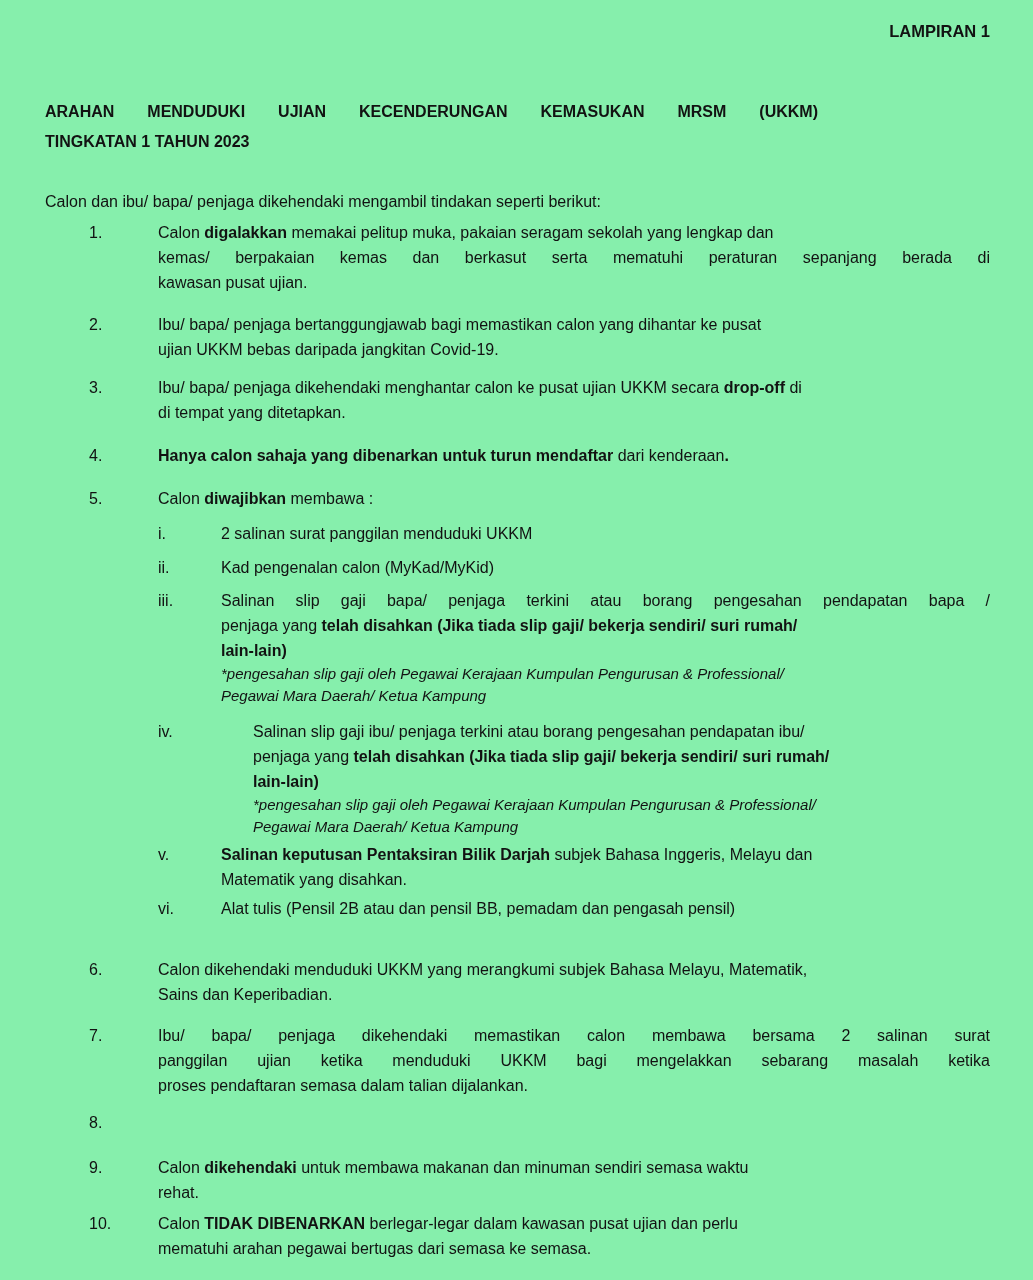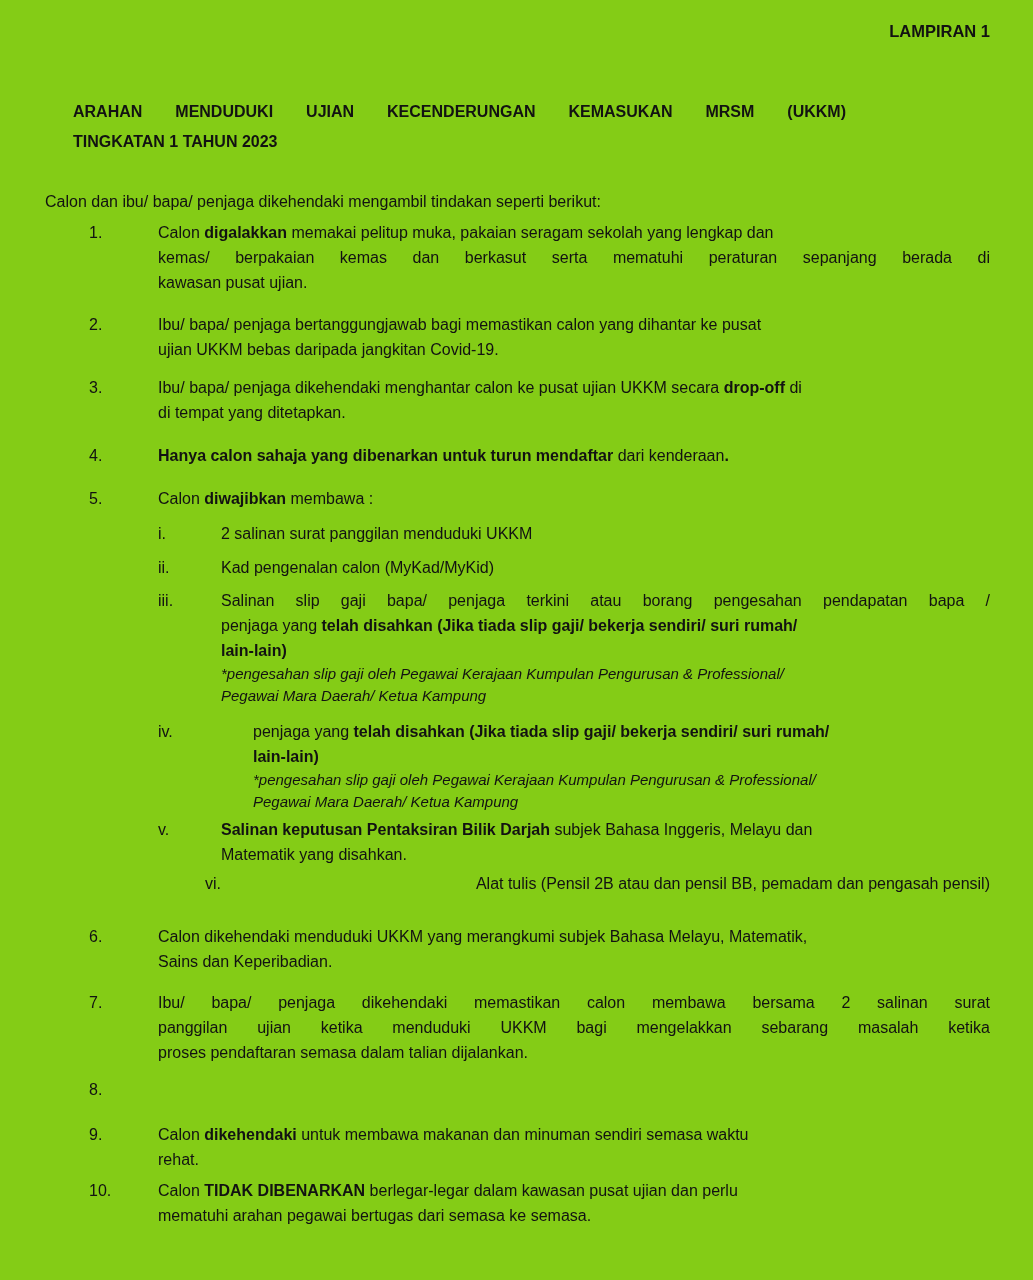--- a/index.html
+++ b/index.html
@@ -11,7 +11,7 @@
     position: relative;
     width: 1033px;
     height: 1280px;
-    background: #84cc16;
+    background: #86efac;
     color: #121212;
     font-family: "Liberation Sans", sans-serif;
     font-size: 16px;

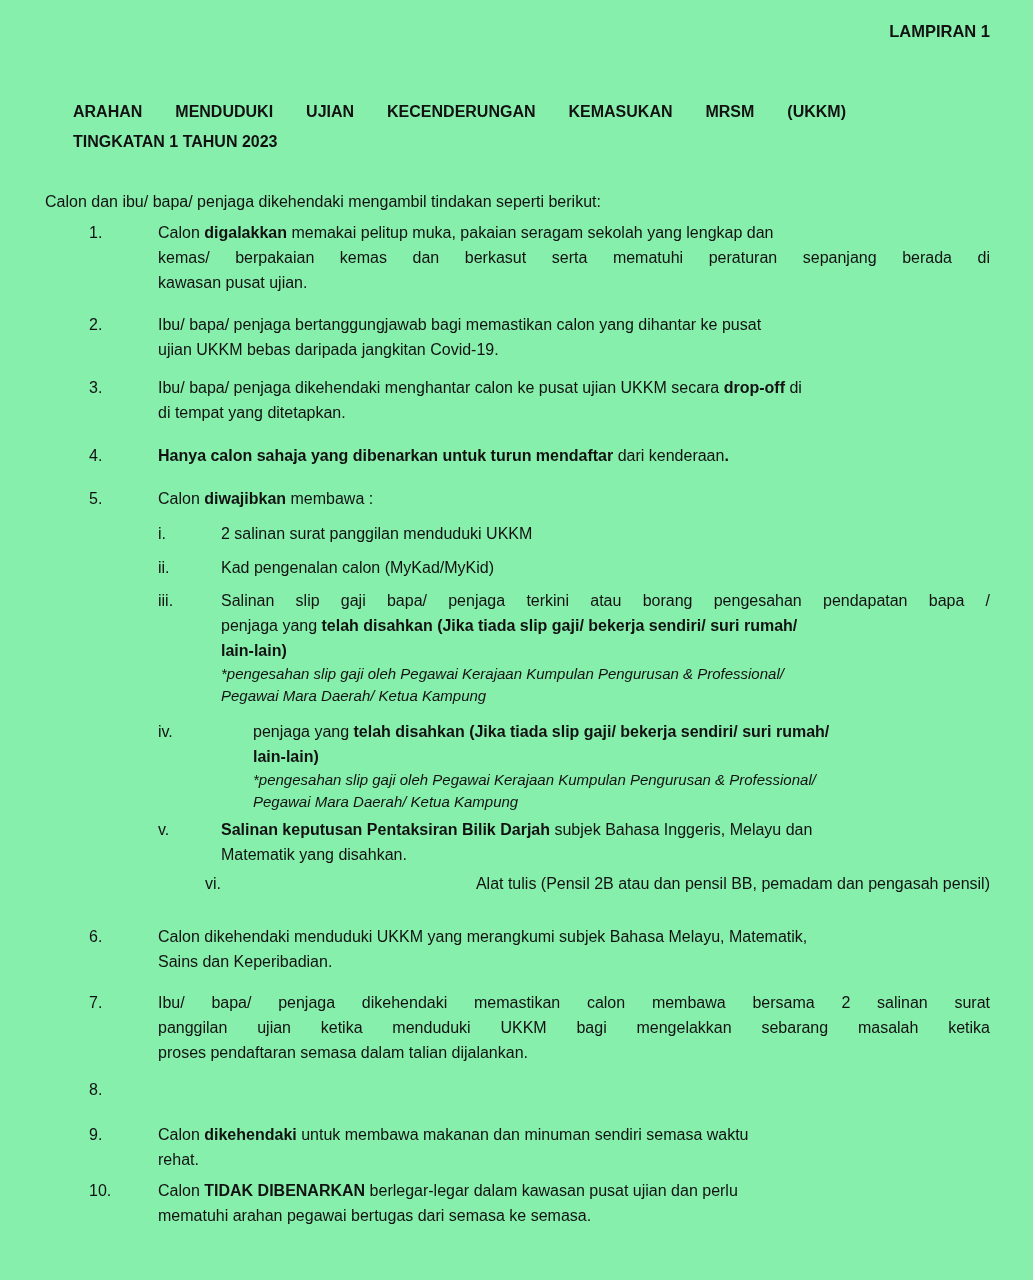--- a/index.html
+++ b/index.html
@@ -31,7 +31,6 @@
     font-weight: bold;
     font-size: 16px;
     line-height: 30px;
-    margin-left: 28px;
   }
   .title .tline.stretch {
     text-align: justify;

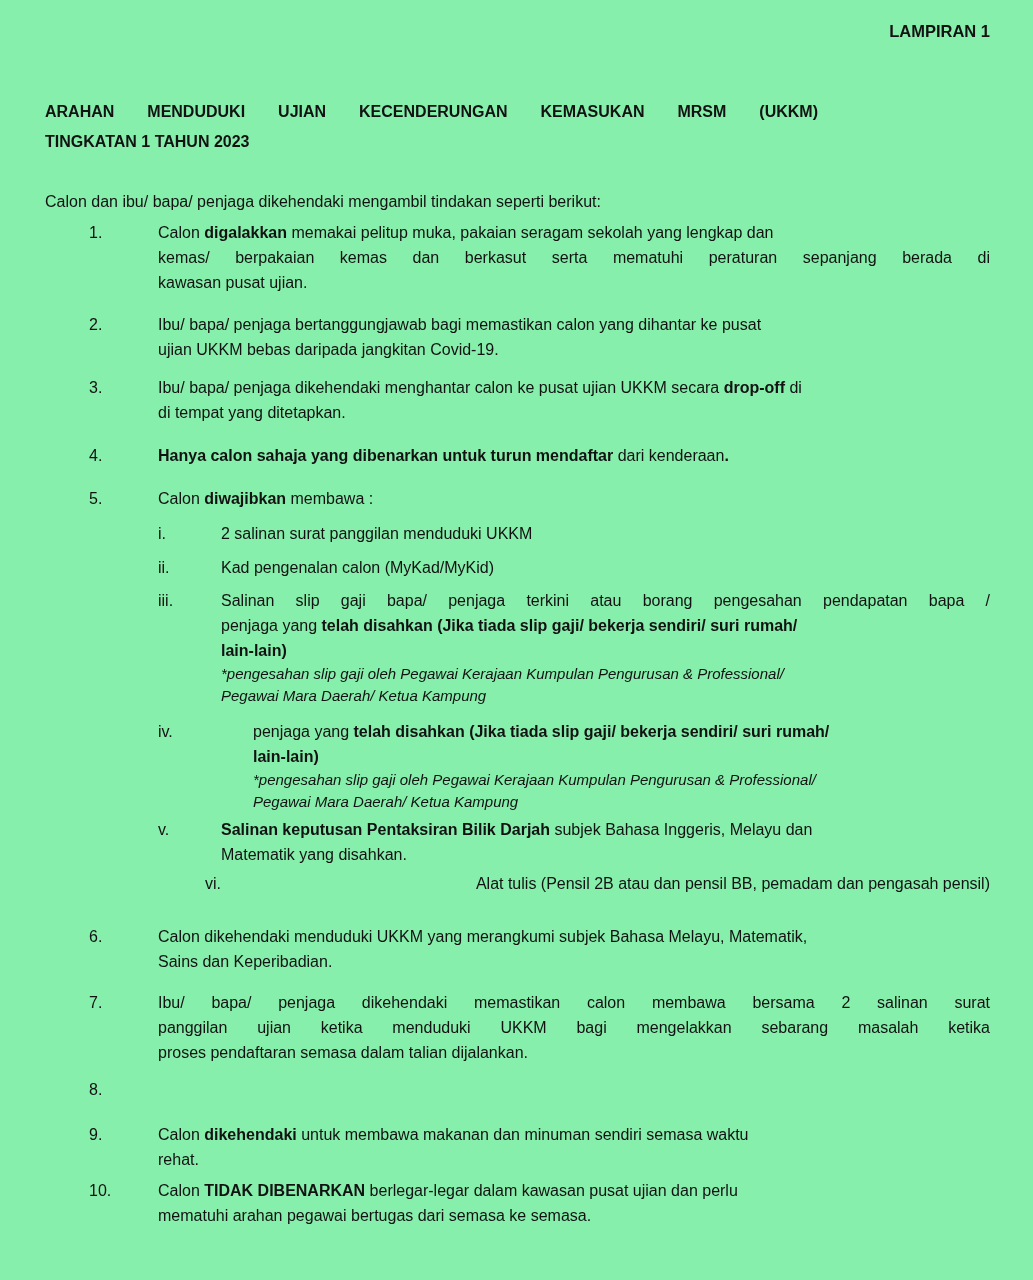--- a/index.html
+++ b/index.html
@@ -175,6 +175,7 @@
             <div class="sub">
               <div class="rnum">iv.</div>
               <div class="sbody">
+                <div class="line"><span>Salinan slip gaji ibu/ penjaga terkini atau borang pengesahan pendapatan ibu/</span></div>
                 <div class="line"><span>penjaga yang </span><span class="b ">telah disahkan (Jika tiada slip gaji/ bekerja sendiri/ suri rumah/</span></div>
                 <div class="line"><span class="b ">lain-lain)</span></div>
                 <div class="line note"><span>*pengesahan slip gaji oleh Pegawai Kerajaan Kumpulan Pengurusan &amp; Professional/</span></div>

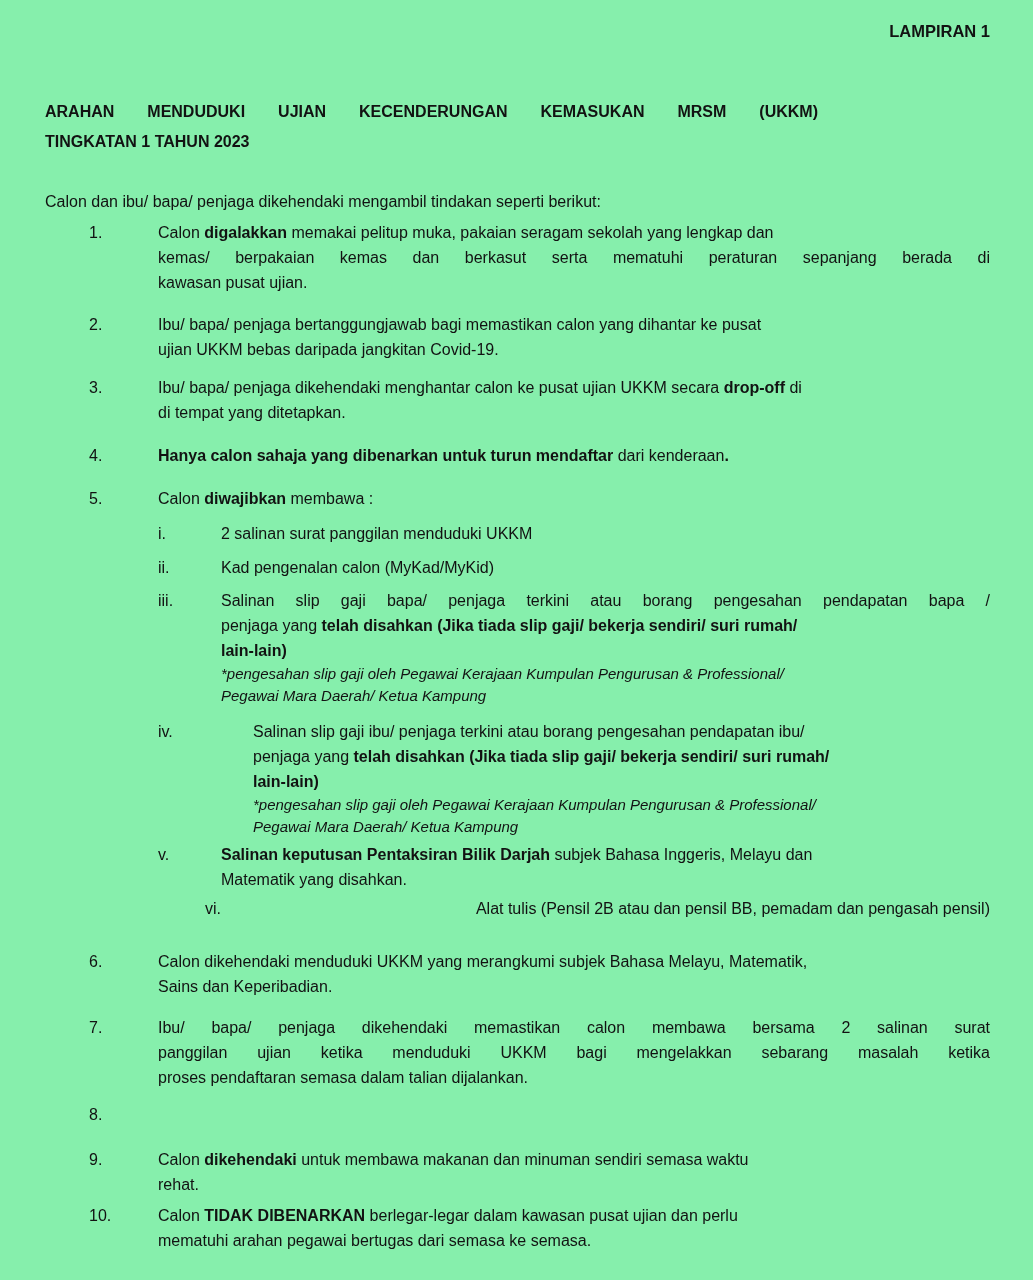--- a/index.html
+++ b/index.html
@@ -76,7 +76,7 @@
     align-items: flex-start;
     margin-bottom: 8px;
   }
-  .sub:last-child { margin-bottom: 8px; text-align: right; }
+  .sub:last-child { margin-bottom: 16px; }
   .sub > .rnum {
     flex: none;
     width: 63px;

